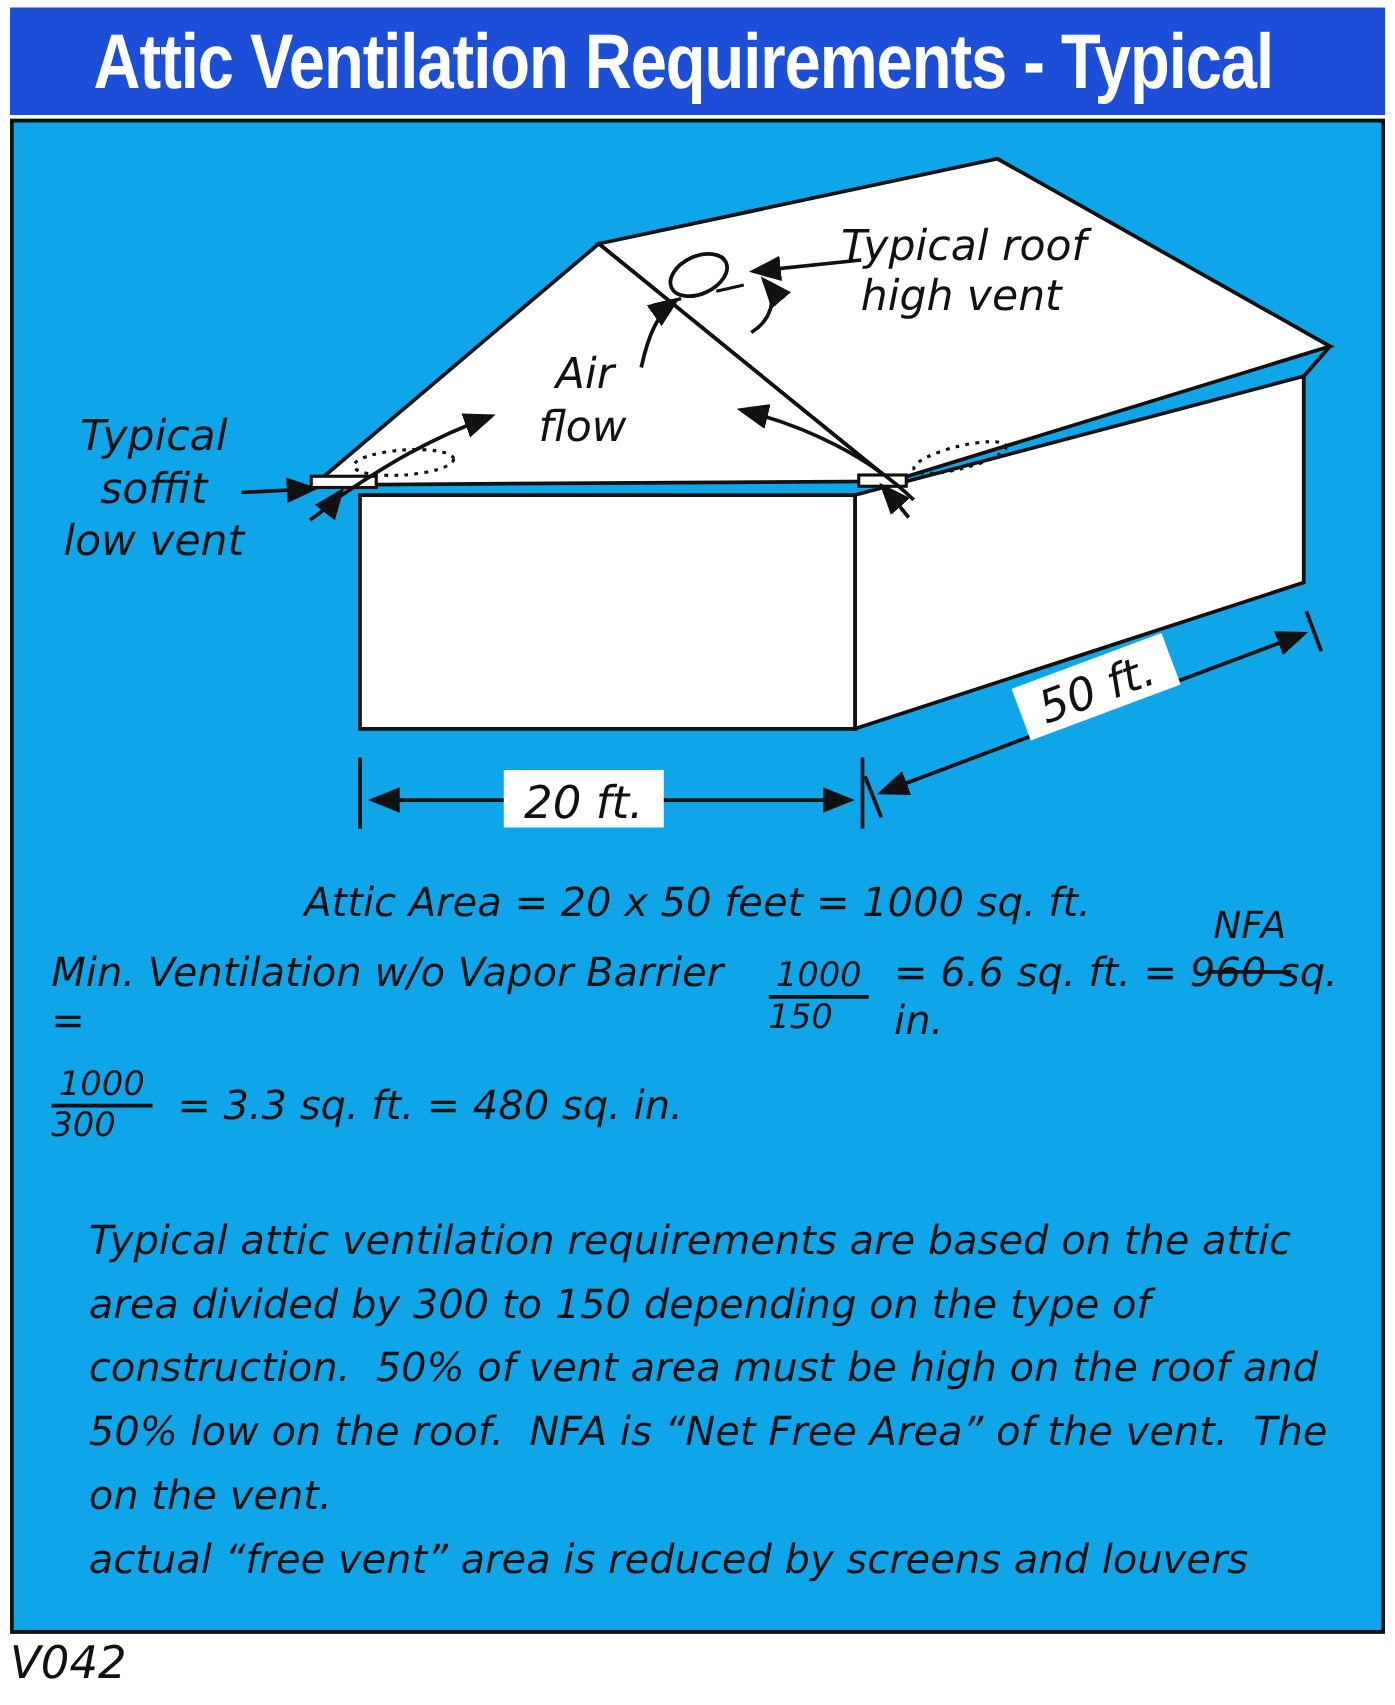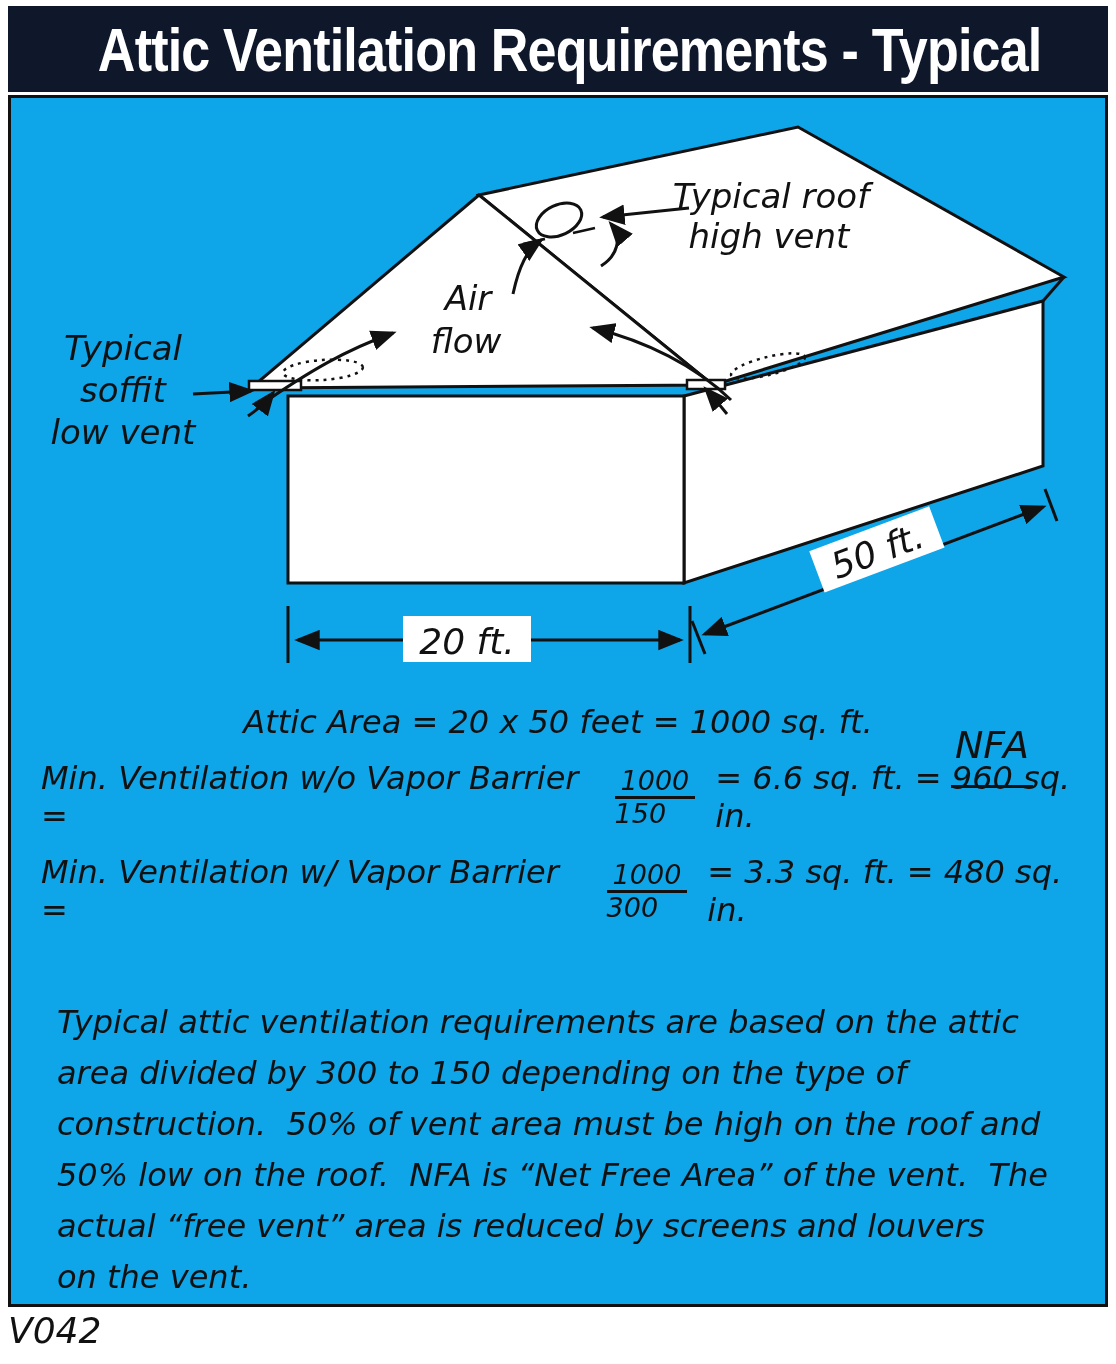--- a/index.html
+++ b/index.html
@@ -9,7 +9,7 @@
   }
   .title-bar{
     position:absolute;top:6px;left:8px;width:1100px;height:86px;
-    background:#0f172a;display:flex;align-items:center;justify-content:flex-start;
+    background:#1d4ed8;display:flex;align-items:center;justify-content:flex-end;
   }
   .title-bar .title-text{
     color:#fff;font-family:"Liberation Sans",sans-serif;font-weight:bold;

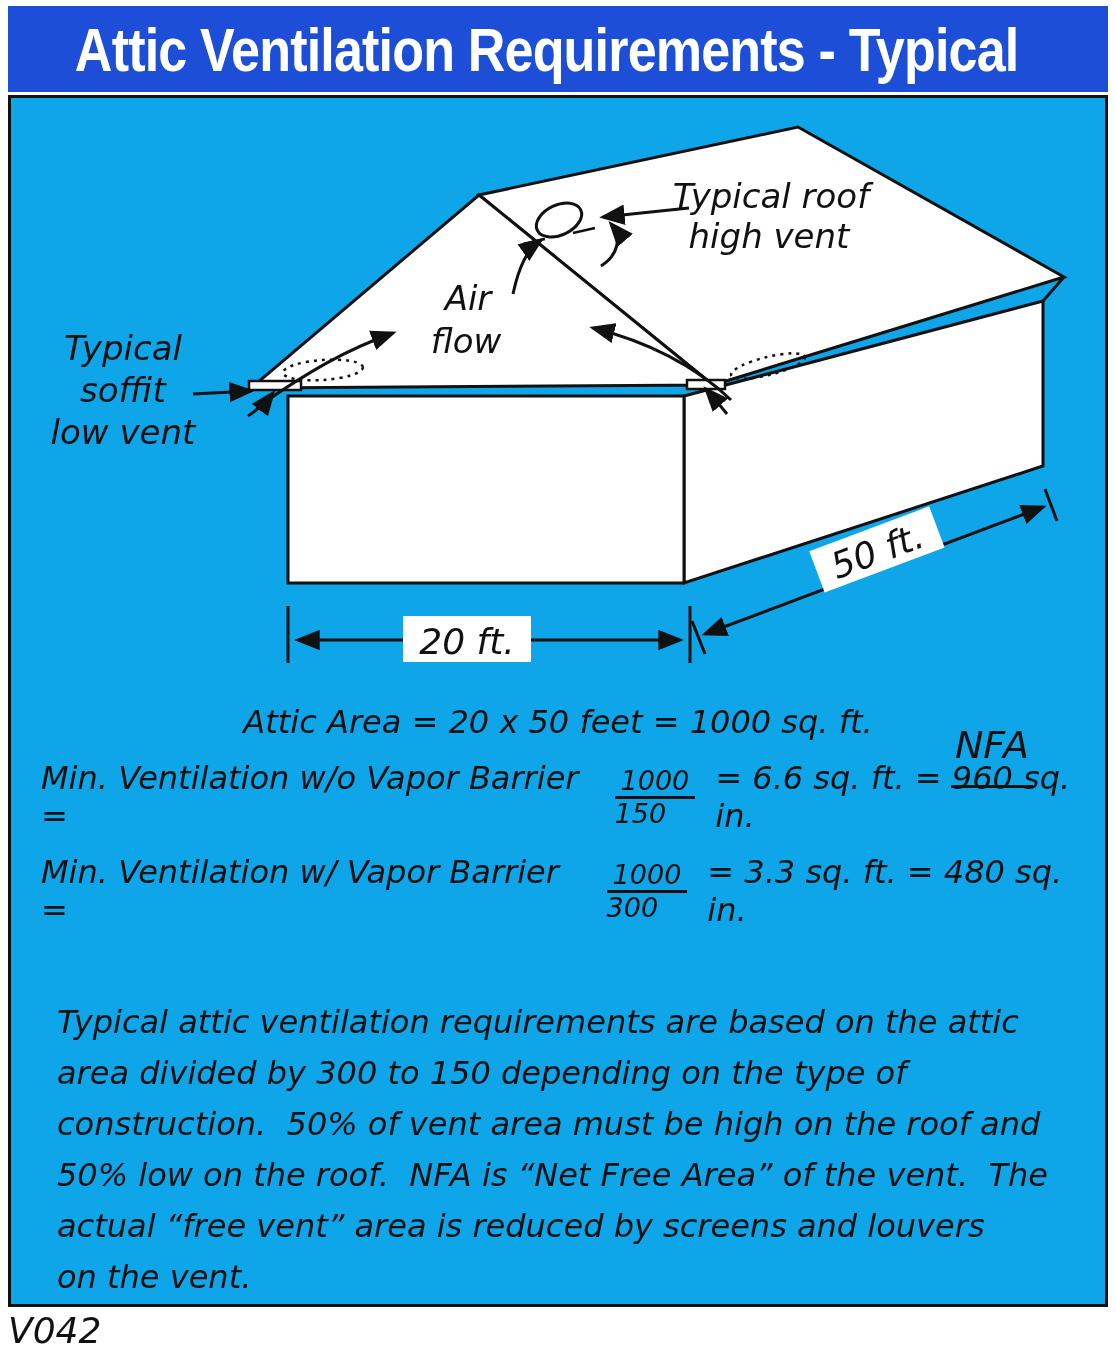--- a/index.html
+++ b/index.html
@@ -23,7 +23,7 @@
   .hand{font-family:"DejaVu Sans",sans-serif;font-style:italic;fill:#111;}
   .f-line1{position:relative;text-align:center;margin-top:20px;font-size:32px;font-style:italic;}
   .nfa{
-    position:absolute;right:72px;top:20px;font-size:38px;
+    position:absolute;right:72px;top:20px;font-size:30px;
     border-bottom:3px solid #111;padding:0 4px 18px 4px;
   }
   .f-row{display:flex;align-items:center;padding-left:30px;margin-top:18px;font-size:32px;font-style:italic;gap:20px;}

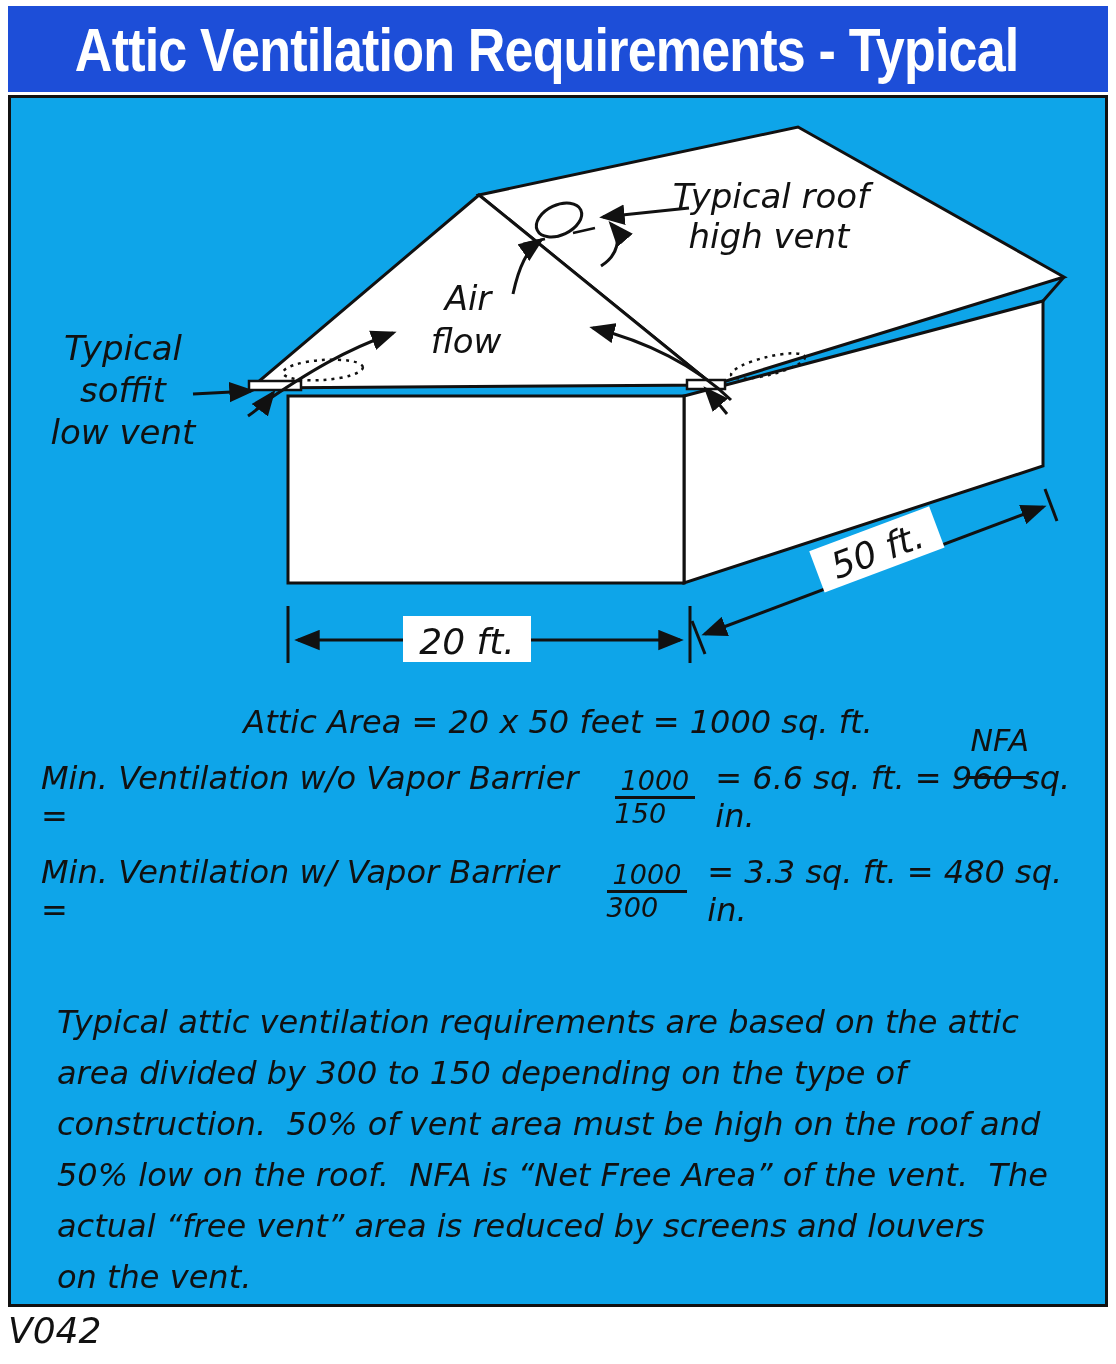--- a/index.html
+++ b/index.html
@@ -133,7 +133,6 @@
     </div>
 
     <div class="f-row">
-      <span>Min. Ventilation w/ Vapor Barrier =</span>
       <span class="fraction">
         <span class="num">1000</span>
         <span class="den">300</span>

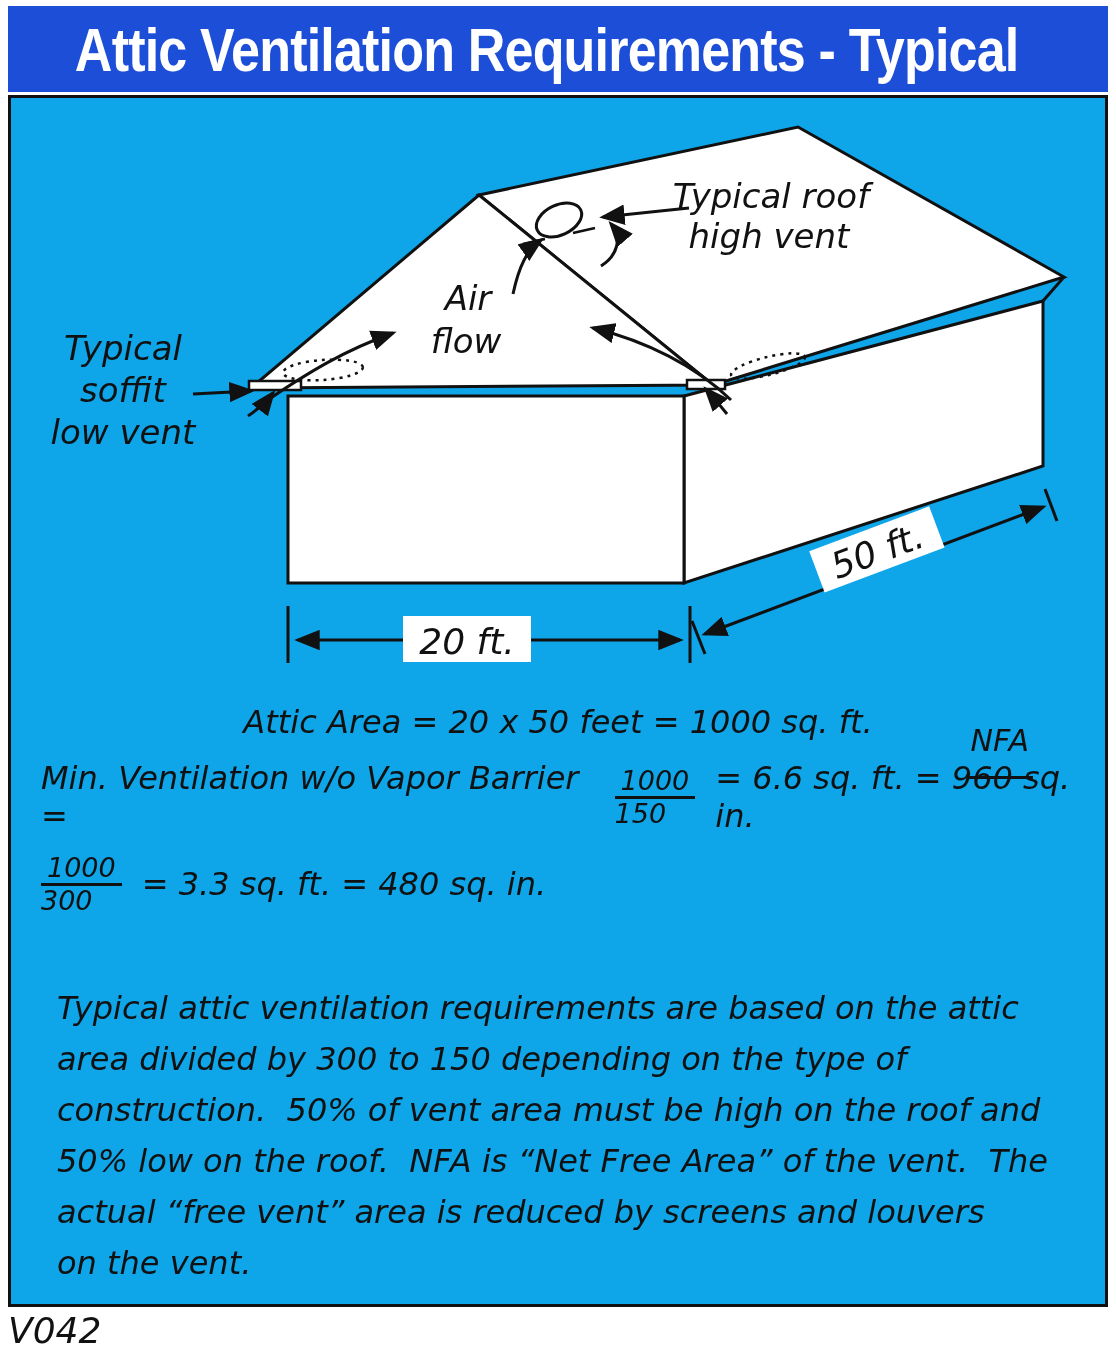--- a/index.html
+++ b/index.html
@@ -29,7 +29,7 @@
   .f-row{display:flex;align-items:center;padding-left:30px;margin-top:18px;font-size:32px;font-style:italic;gap:20px;}
   .fraction{display:inline-flex;flex-direction:column;align-items:flex-start;font-size:27px;line-height:1.08;}
   .fraction .num{border-bottom:3px solid #111;padding:0 6px 1px 6px;}
-  .paragraph{margin-top:68px;padding-left:46px;padding-right:30px;font-size:32px;line-height:51px;font-style:italic;}
+  .paragraph{margin-top:52px;padding-left:60px;padding-right:30px;font-size:32px;line-height:51px;font-style:italic;}
   .p-line{white-space:pre-wrap;}
   .copyright{text-align:right;padding-right:28px;font-size:27px;margin-top:8px;font-style:italic;}
   .code{position:absolute;left:8px;top:1310px;font-size:36px;font-style:italic;}

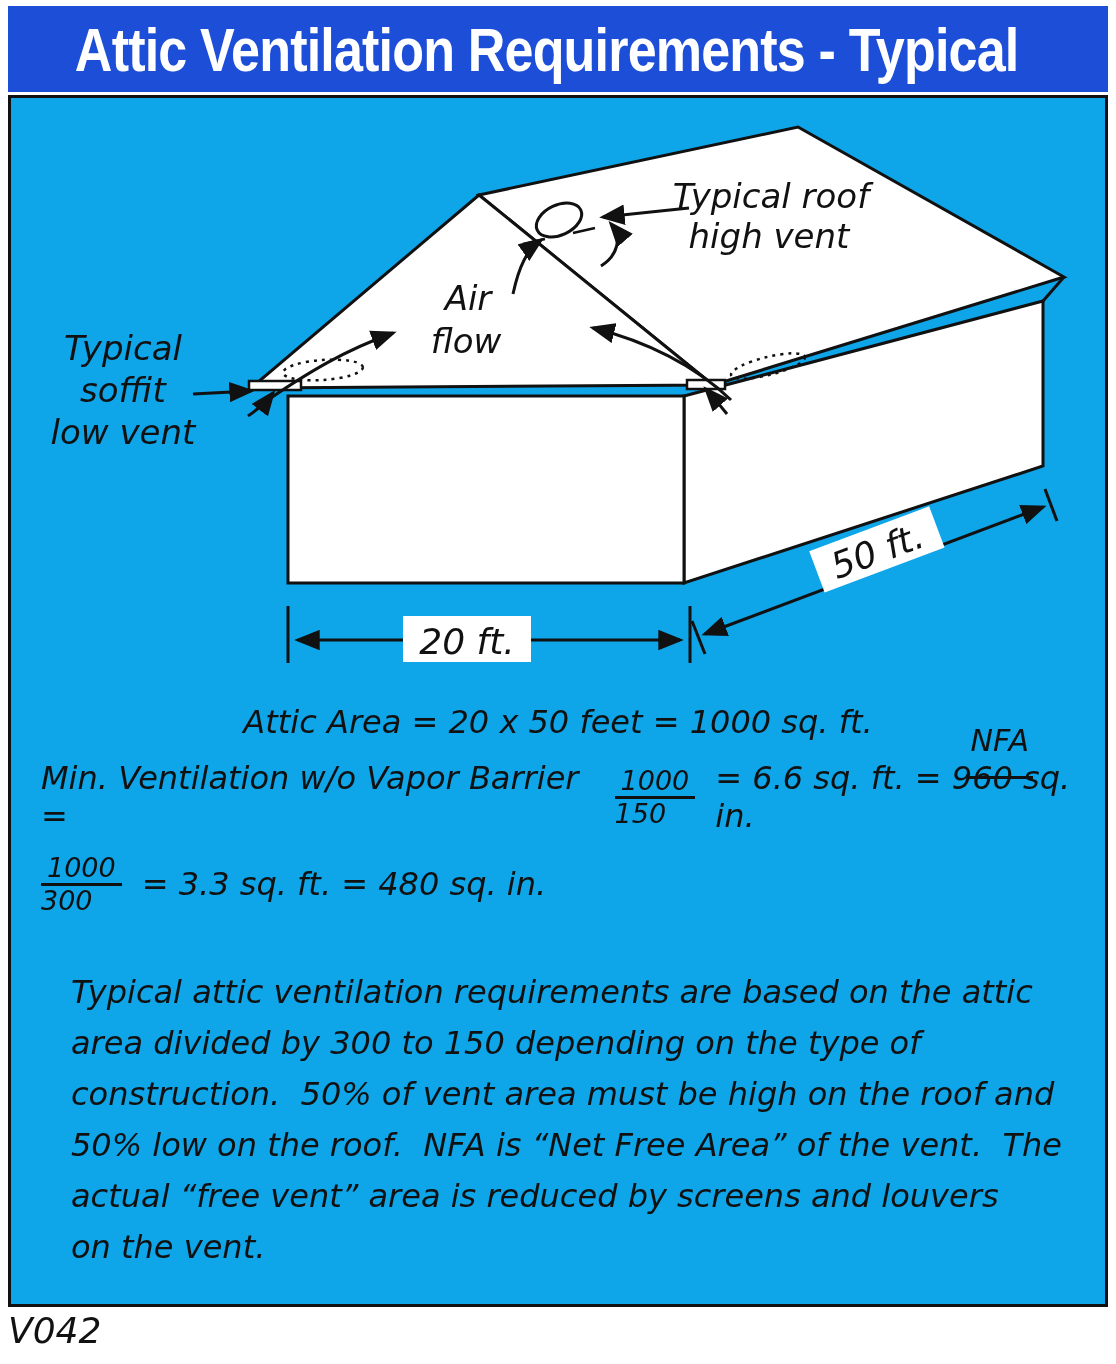--- a/index.html
+++ b/index.html
@@ -146,8 +146,8 @@
     <div class="p-line">area divided by 300 to 150 depending on the type of</div>
     <div class="p-line">construction.  50% of vent area must be high on the roof and</div>
     <div class="p-line">50% low on the roof.  NFA is “Net Free Area” of the vent.  The</div>
+    <div class="p-line">on the vent.</div>
     <div class="p-line">actual “free vent” area is reduced by screens and louvers</div>
-    <div class="p-line">on the vent.</div>
   </div>
 
 </div>

